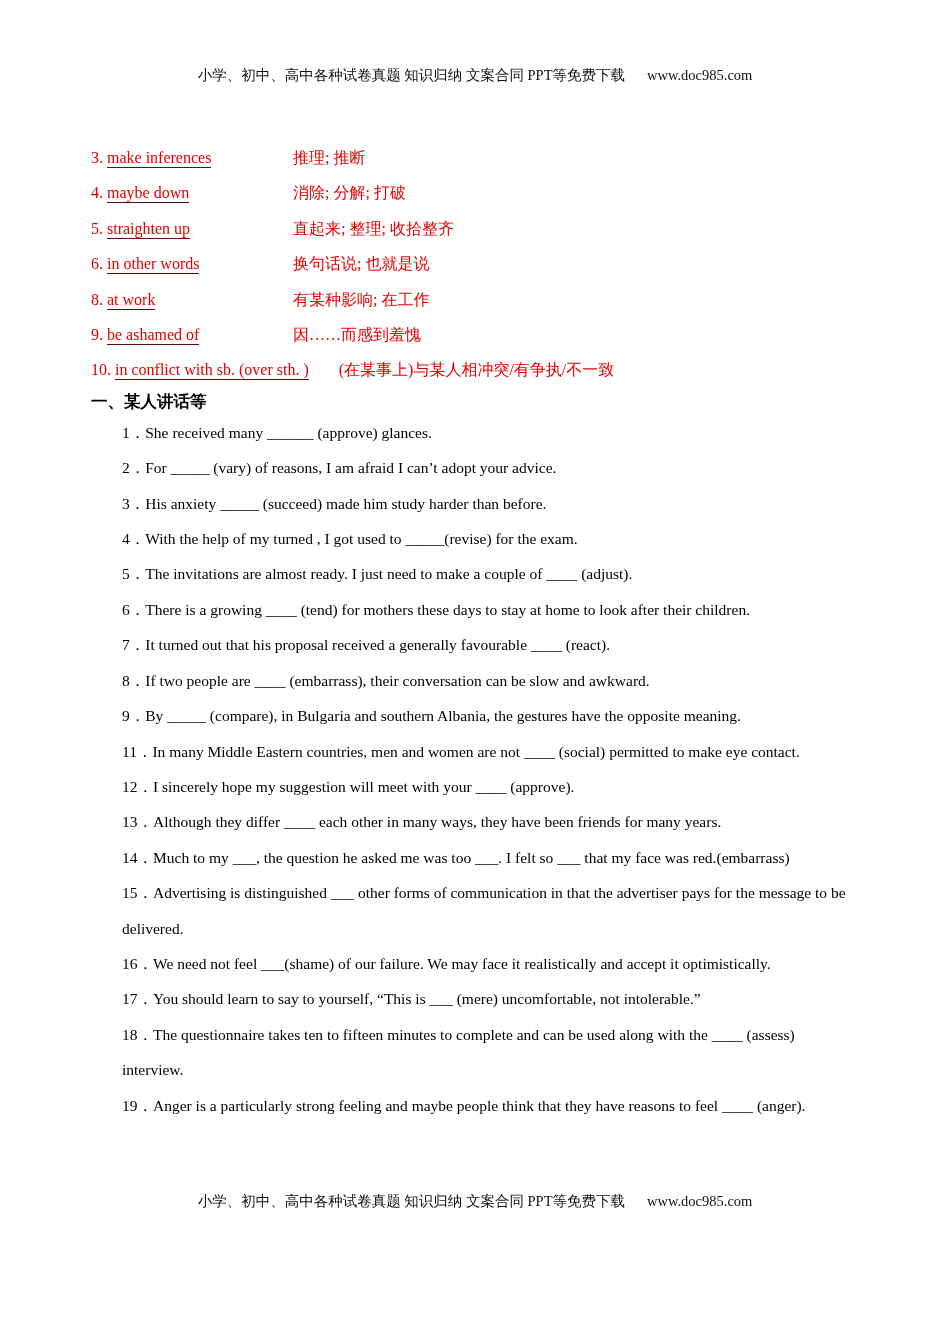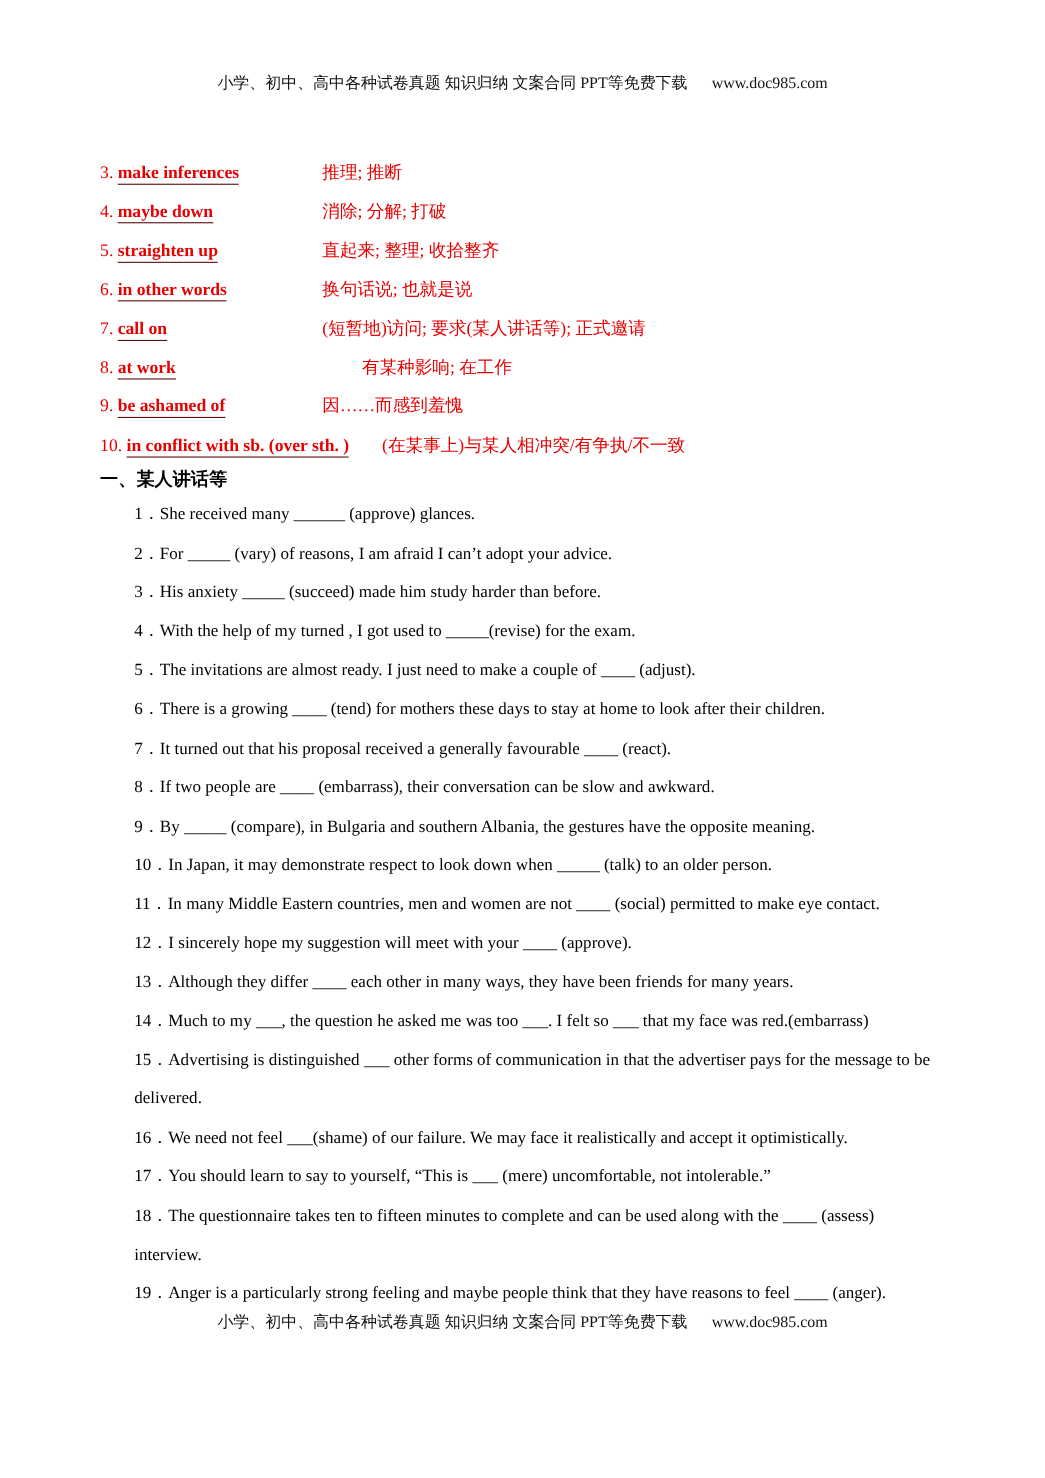--- a/index.html
+++ b/index.html
@@ -39,7 +39,7 @@
   .vocab-num{color:#e60000;}
   .vocab-phrase{
     color:#e60000;
-    font-weight:bold;
+    font-weight:normal;
     border-bottom:1.6px solid #5f0d0d;
     padding-bottom:1px;
   }

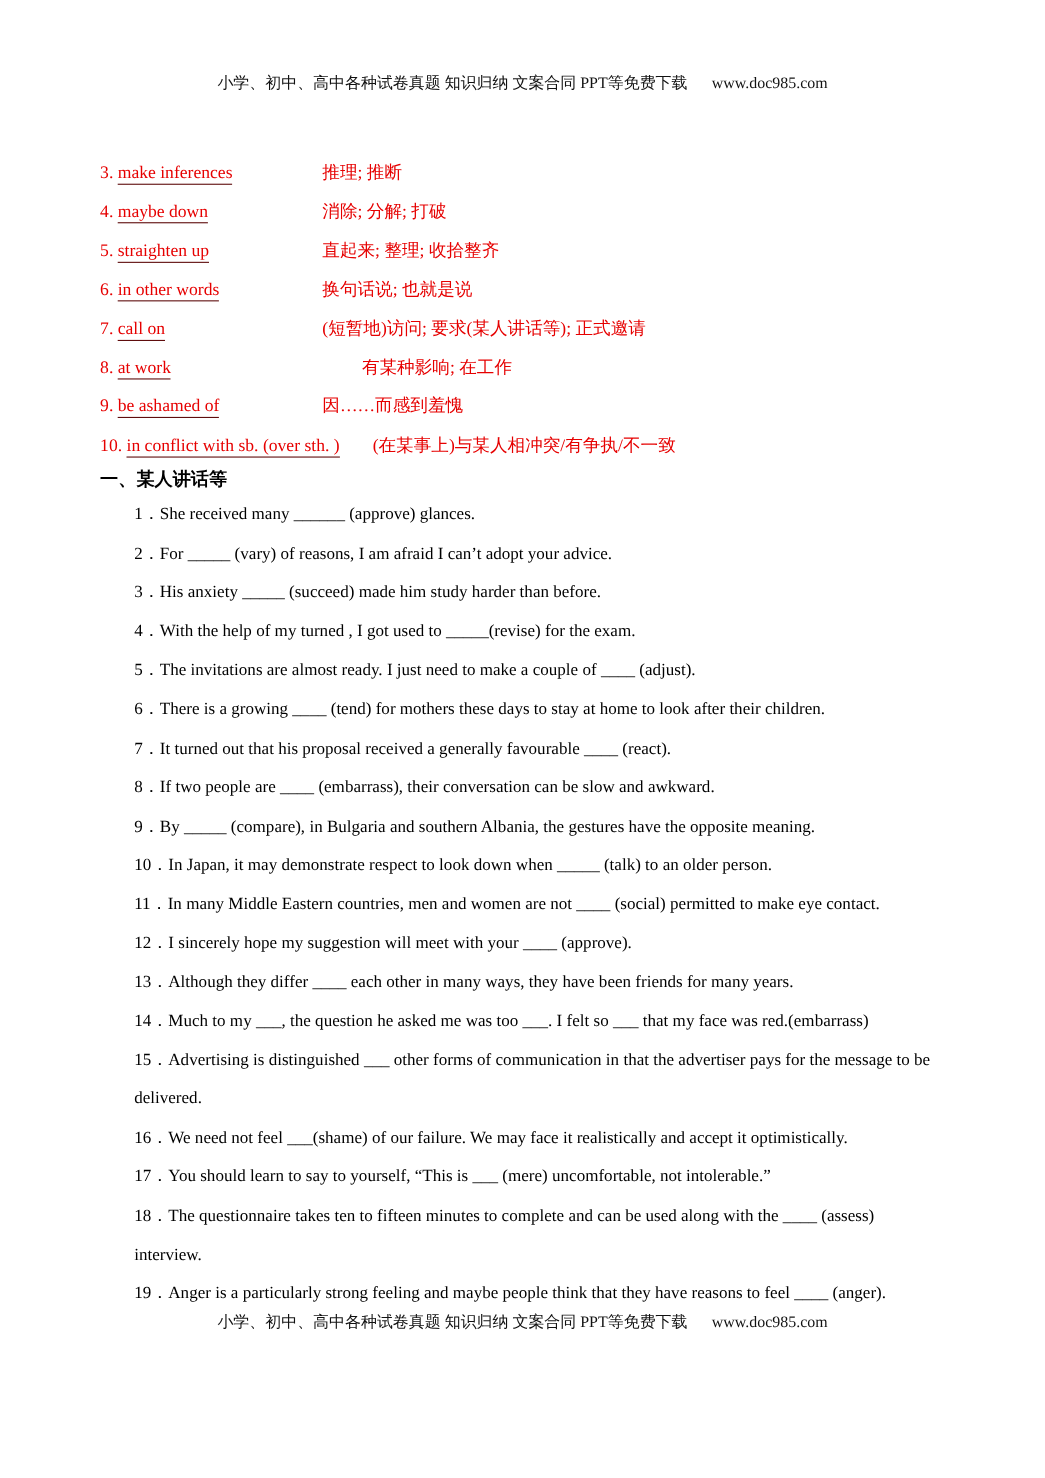--- a/index.html
+++ b/index.html
@@ -90,9 +90,6 @@
         <span class="vocab-cell"><span class="vocab-num">6.</span> <span class="vocab-phrase">in other words</span></span><span class="vocab-meaning">换句话说; 也就是说</span>
       </div>
       <div class="vocab-row">
-        <span class="vocab-cell"><span class="vocab-num">7.</span> <span class="vocab-phrase">call on</span></span><span class="vocab-meaning">(短暂地)访问; 要求(某人讲话等); 正式邀请</span>
-      </div>
-      <div class="vocab-row">
         <span class="vocab-cell"><span class="vocab-num">8.</span> <span class="vocab-phrase">at work</span></span><span class="vocab-meaning meaning-indent">有某种影响; 在工作</span>
       </div>
       <div class="vocab-row">

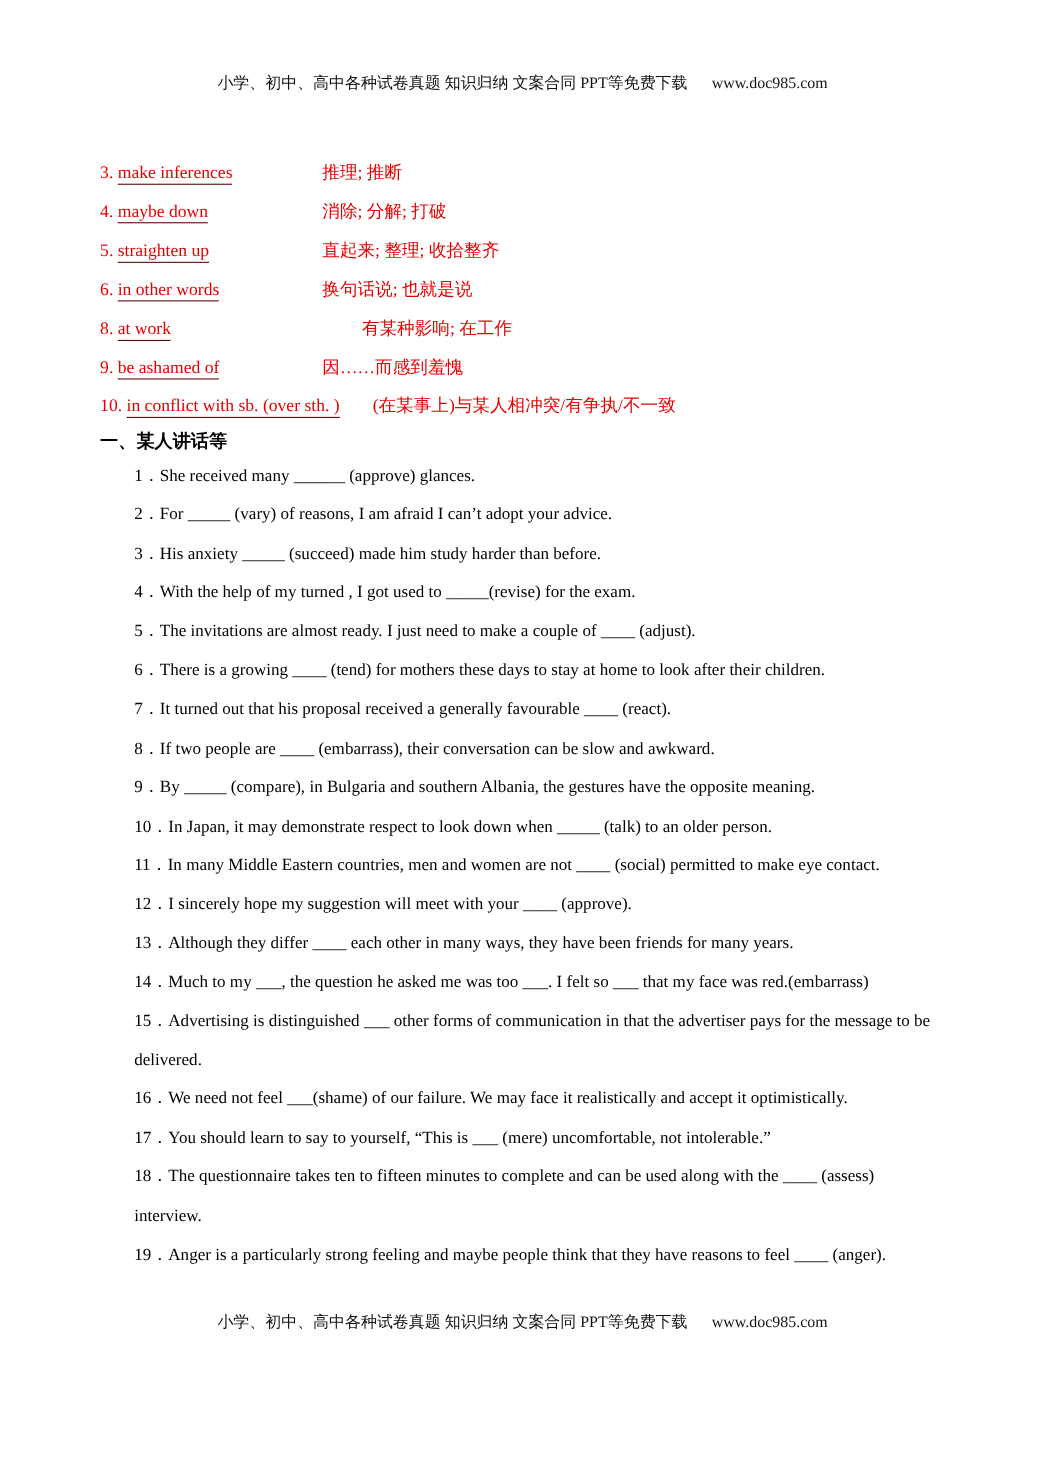--- a/index.html
+++ b/index.html
@@ -45,7 +45,7 @@
   }
   .vocab-meaning{color:#e60000;}
   .meaning-gap{margin-left:30px;text-align:right;}
-  .meaning-indent{margin-left:36px;}
+  .meaning-indent{}
 
   
   .section-title{

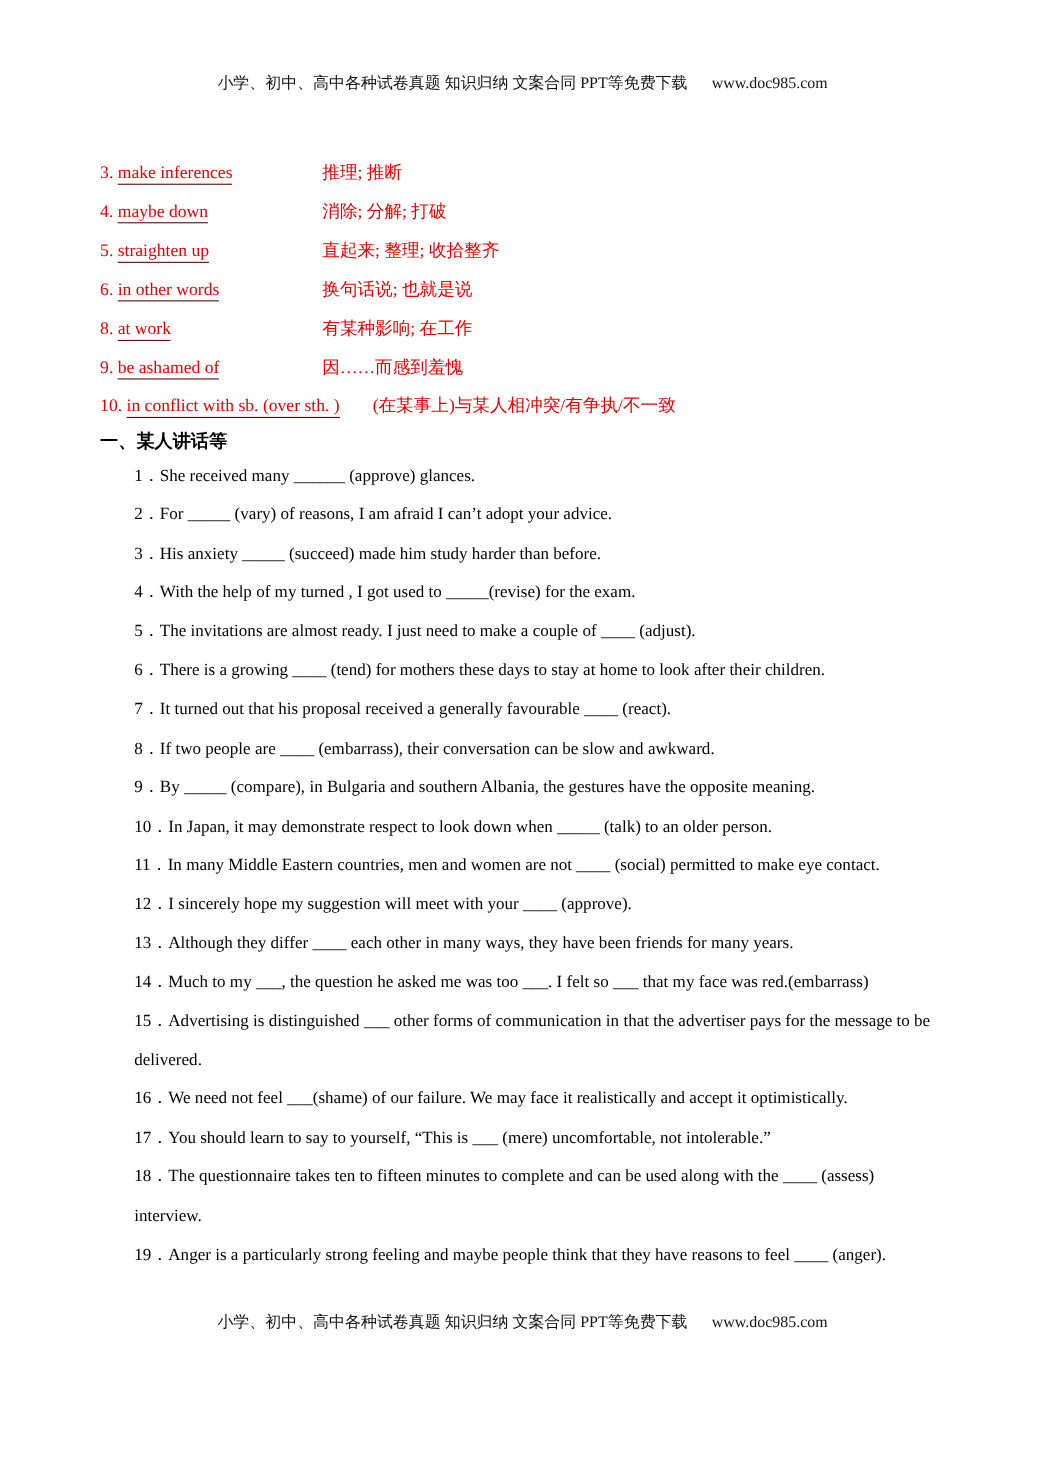--- a/index.html
+++ b/index.html
@@ -112,7 +112,6 @@
       <div class="ex-item"><span class="ex-num">7．</span><span>It turned out that his proposal received a generally favourable ____ (react).</span></div>
       <div class="ex-item"><span class="ex-num">8．</span><span>If two people are ____ (embarrass), their conversation can be slow and awkward.</span></div>
       <div class="ex-item"><span class="ex-num">9．</span><span>By _____ (compare), in Bulgaria and southern Albania, the gestures have the opposite meaning.</span></div>
-      <div class="ex-item"><span class="ex-num">10．</span><span>In Japan, it may demonstrate respect to look down when _____ (talk) to an older person.</span></div>
       <div class="ex-item"><span class="ex-num">11．</span><span>In many Middle Eastern countries, men and women are not ____ (social) permitted to make eye contact.</span></div>
       <div class="ex-item"><span class="ex-num">12．</span><span>I sincerely hope my suggestion will meet with your ____ (approve).</span></div>
       <div class="ex-item"><span class="ex-num">13．</span><span>Although they differ ____ each other in many ways, they have been friends for many years.</span></div>

